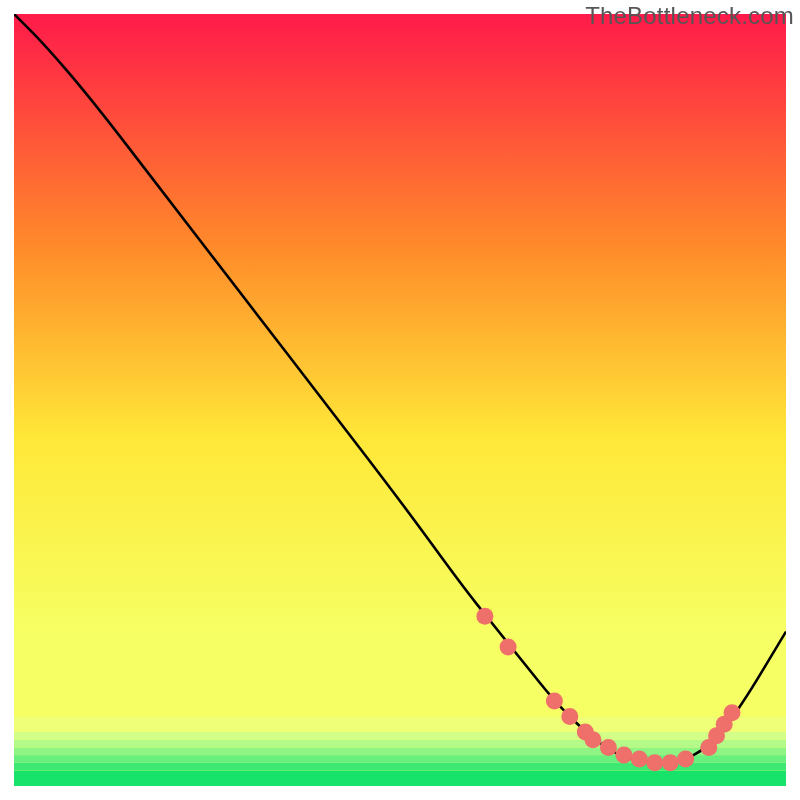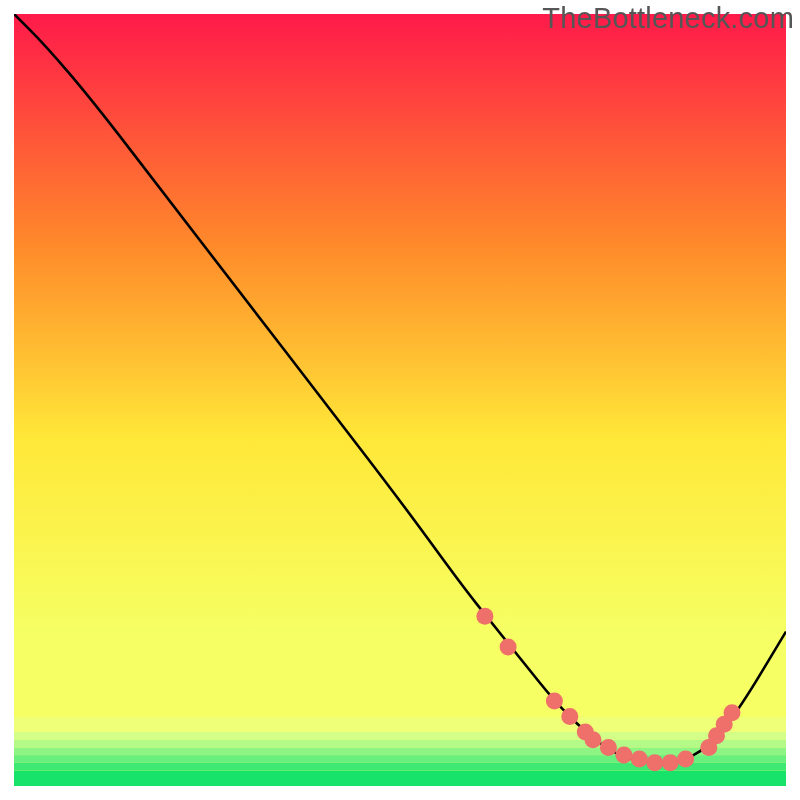--- a/index.html
+++ b/index.html
@@ -20,7 +20,7 @@
     position: absolute;
     top: 2px;
     right: 6px;
-    font-size: 29px;
+    font-size: 24px;
     font-weight: 400;
     color: #565656;
     letter-spacing: 0.2px;

